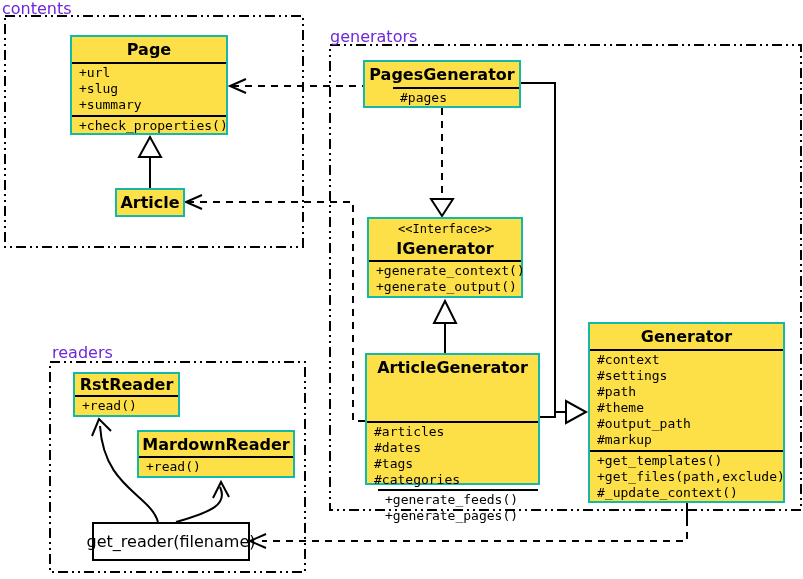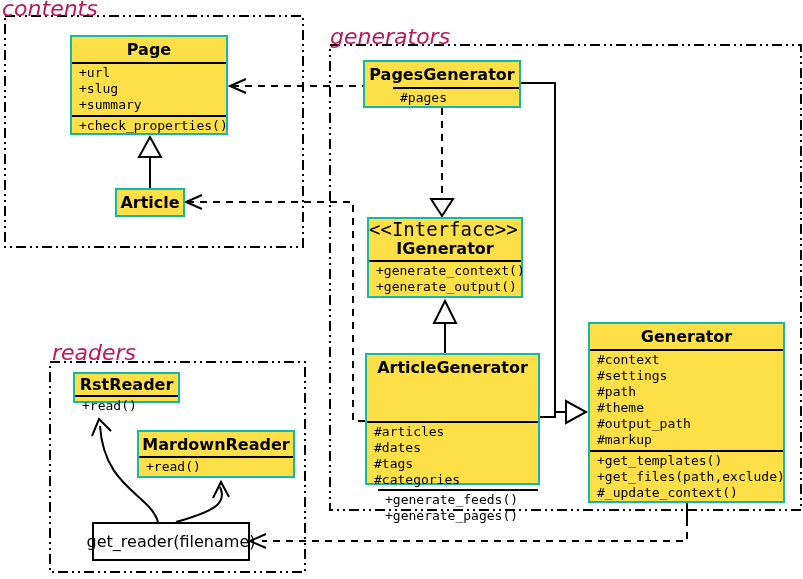--- a/index.html
+++ b/index.html
@@ -6,7 +6,7 @@
   #canvas{position:relative;width:803px;height:579px;background:#ffffff;overflow:hidden;
           font-family:"DejaVu Sans",sans-serif;color:#000;}
   #wires{position:absolute;left:0;top:0;width:803px;height:579px;}
-  .pkg-label{position:absolute;font-size:22px;line-height:18px;color:#be185d;font-style:italic;}
+  .pkg-label{position:absolute;font-size:16px;line-height:18px;color:#6d28d9;}
   .cbox{position:absolute;box-sizing:border-box;border:2px solid #14b8a6;background:#fde047;
         display:flex;flex-direction:column;}
   .ctitle{font-weight:bold;font-size:16px;display:flex;align-items:center;justify-content:center;

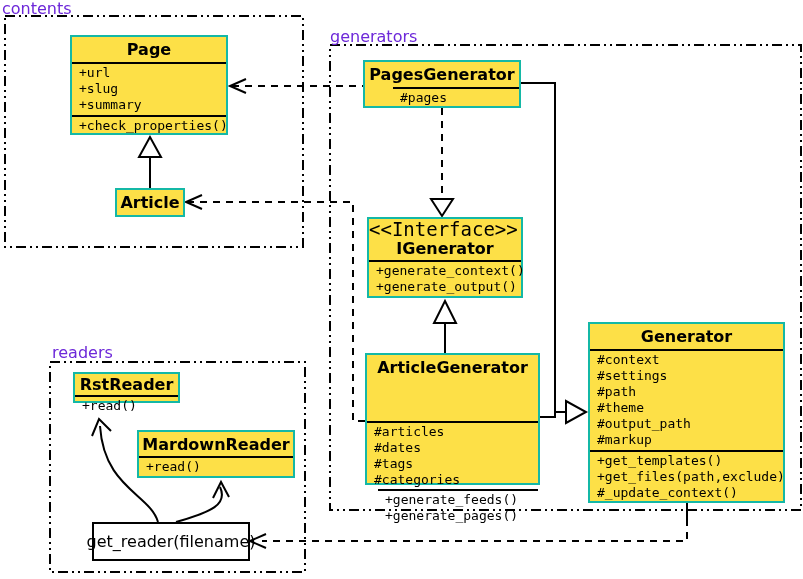--- a/index.html
+++ b/index.html
@@ -14,7 +14,7 @@
   .divider{border-top:2px solid #000;}
   .csec{font-family:"DejaVu Sans Mono",monospace;font-size:13px;padding:1px 7px;flex:0 0 auto;}
   .crow{line-height:16px;white-space:pre;}
-  .stereo{font-family:"DejaVu Sans Mono",monospace;font-size:19px;text-align:left;line-height:17px;}
+  .stereo{font-family:"DejaVu Sans Mono",monospace;font-size:12px;text-align:center;line-height:17px;}
   .iname{font-weight:bold;font-size:16px;text-align:center;line-height:21px;}
   .plainbox{position:absolute;box-sizing:border-box;border:2px solid #000;background:#fff;
             display:flex;align-items:center;justify-content:center;}

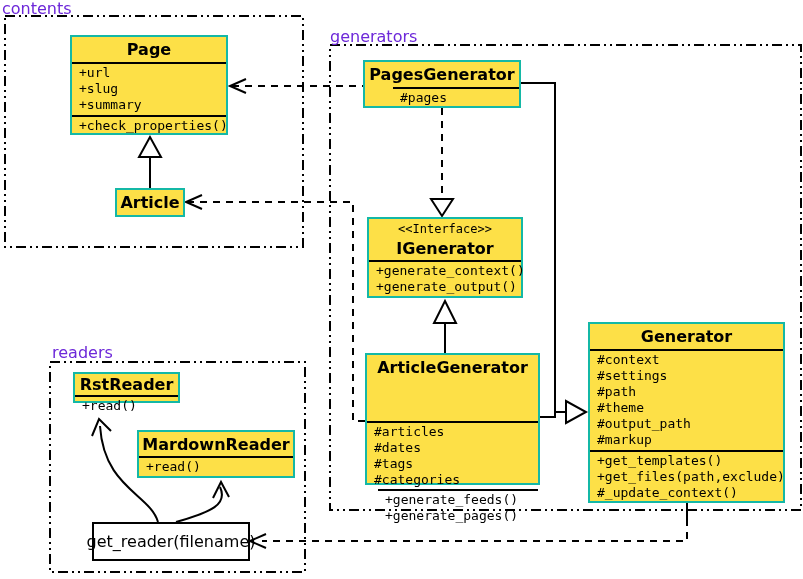--- a/index.html
+++ b/index.html
@@ -129,7 +129,7 @@
     </div>
   </div>
 
-  <div class="cbox" style="left:73px;top:372px;width:107px;height:31px;">
+  <div class="cbox" style="left:73px;top:372px;width:107px;height:45px;">
     <div class="ctitle" style="height:21px;">RstReader</div>
     <div class="csec divider" style="flex:1;">
       <div class="crow">+read()</div>

